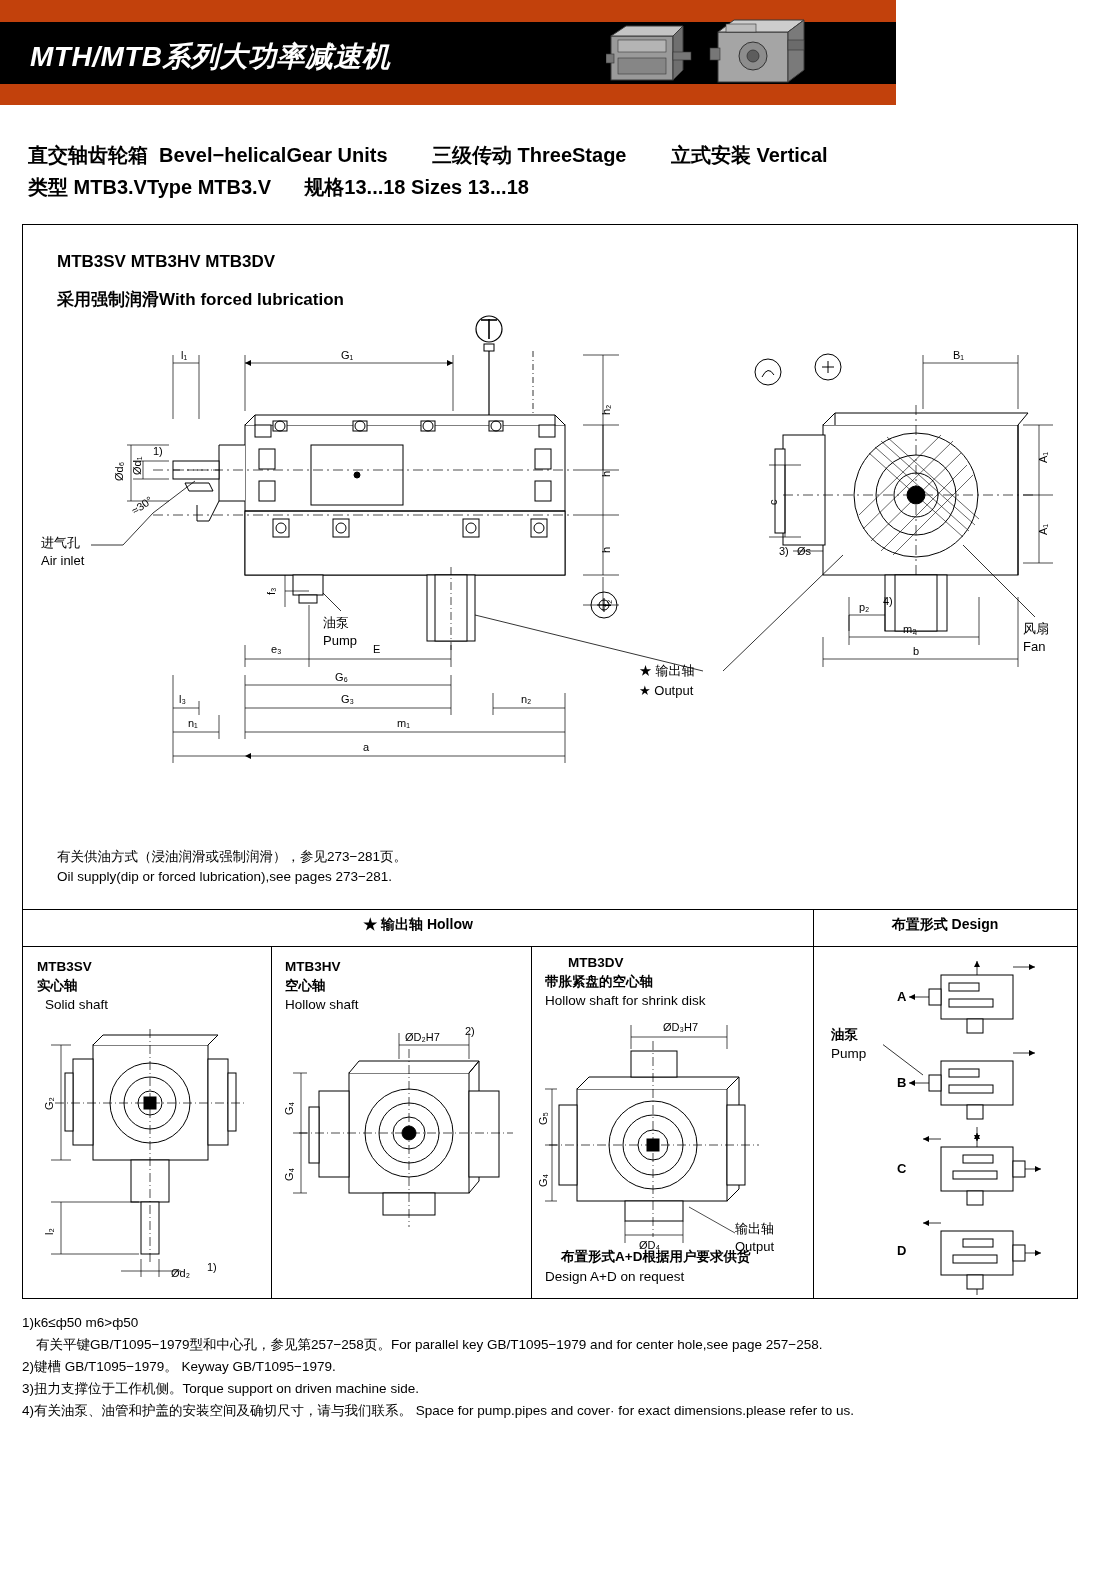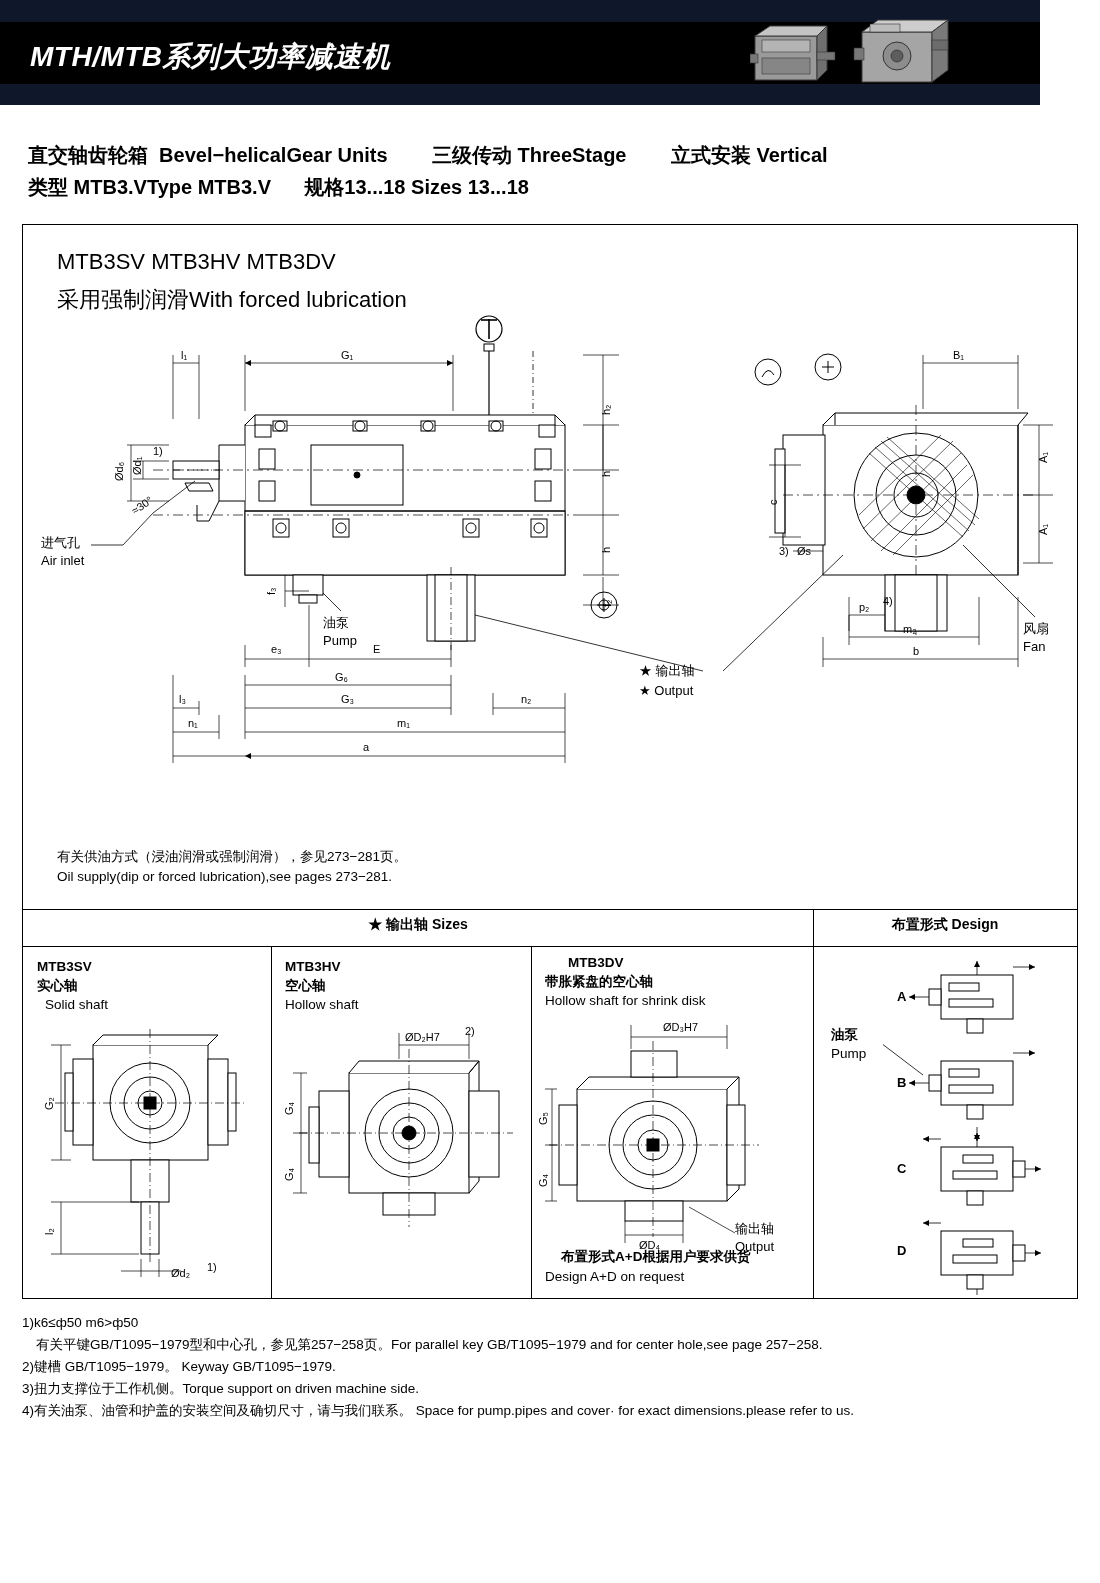--- a/index.html
+++ b/index.html
@@ -16,8 +16,8 @@
   .header {
     position:relative;
     height:105px;
-    width:1040px;
-    background:#0f172a;
+    width:896px;
+    background:#c2410c;
     overflow:hidden;
   }
   .header-bar {

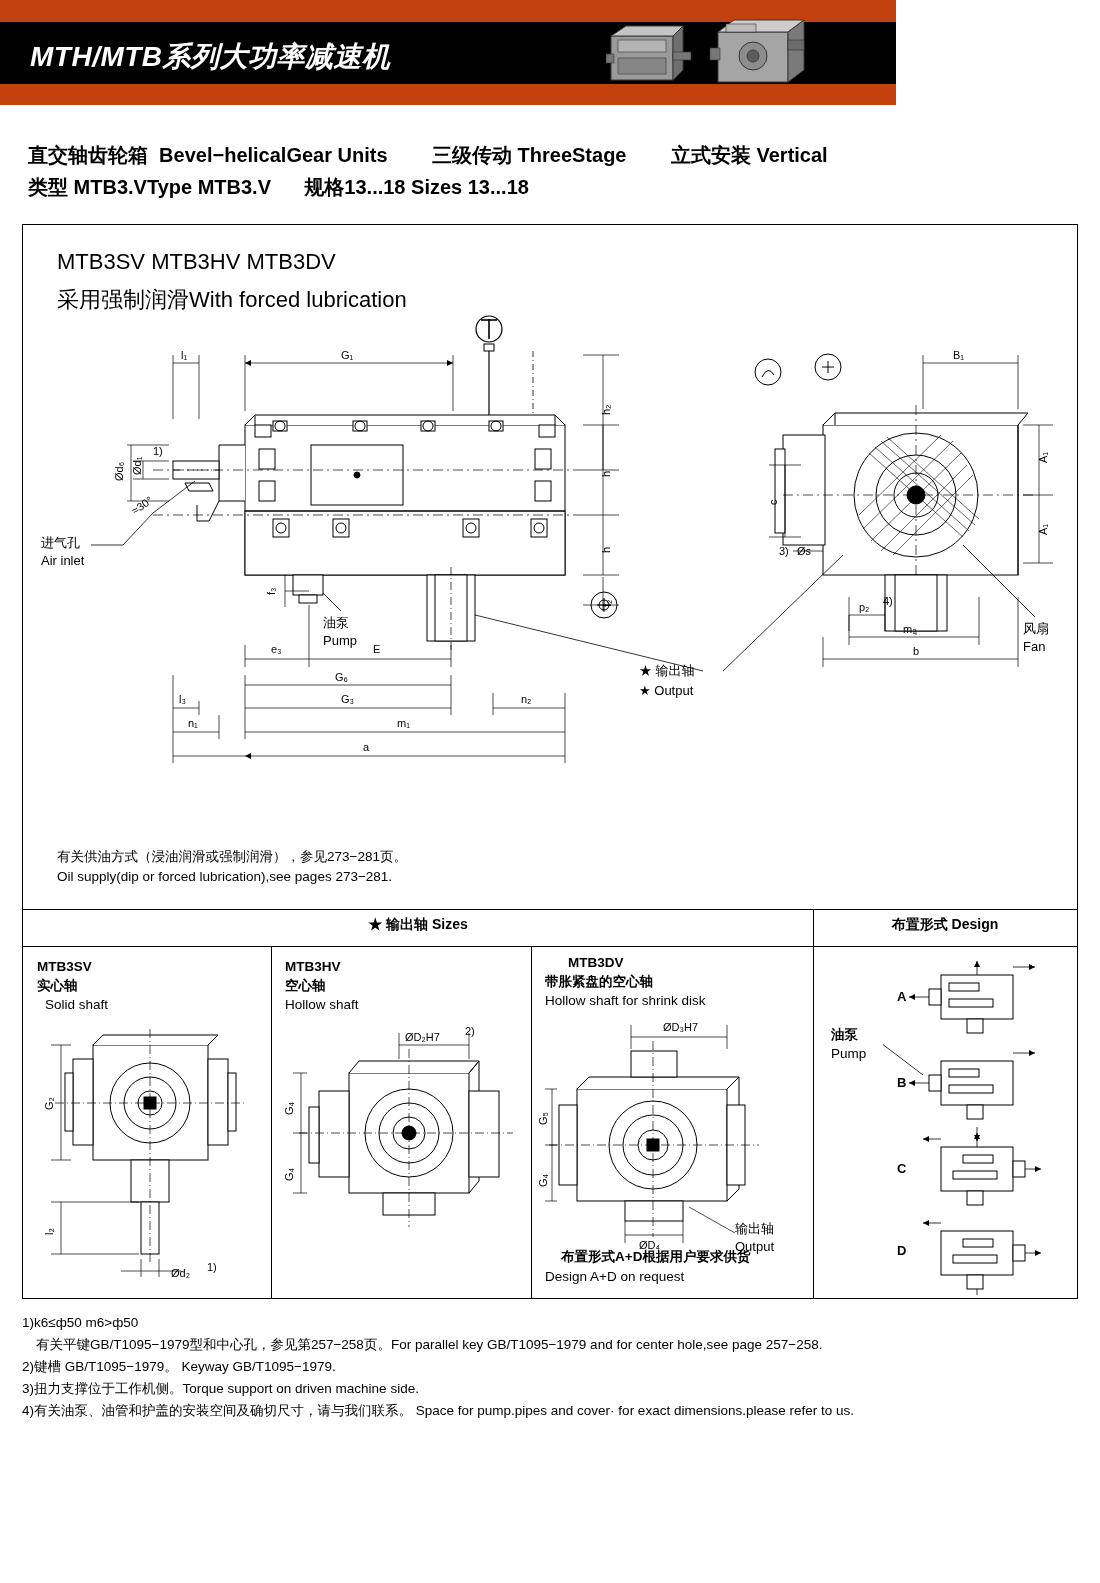--- a/index.html
+++ b/index.html
@@ -74,8 +74,8 @@
   }
   .sub-title {
     margin:24px 0 0 34px;
-    font-size:22px;
-    font-weight:normal;
+    font-size:17px;
+    font-weight:bold;
     line-height:26px;
   }
   

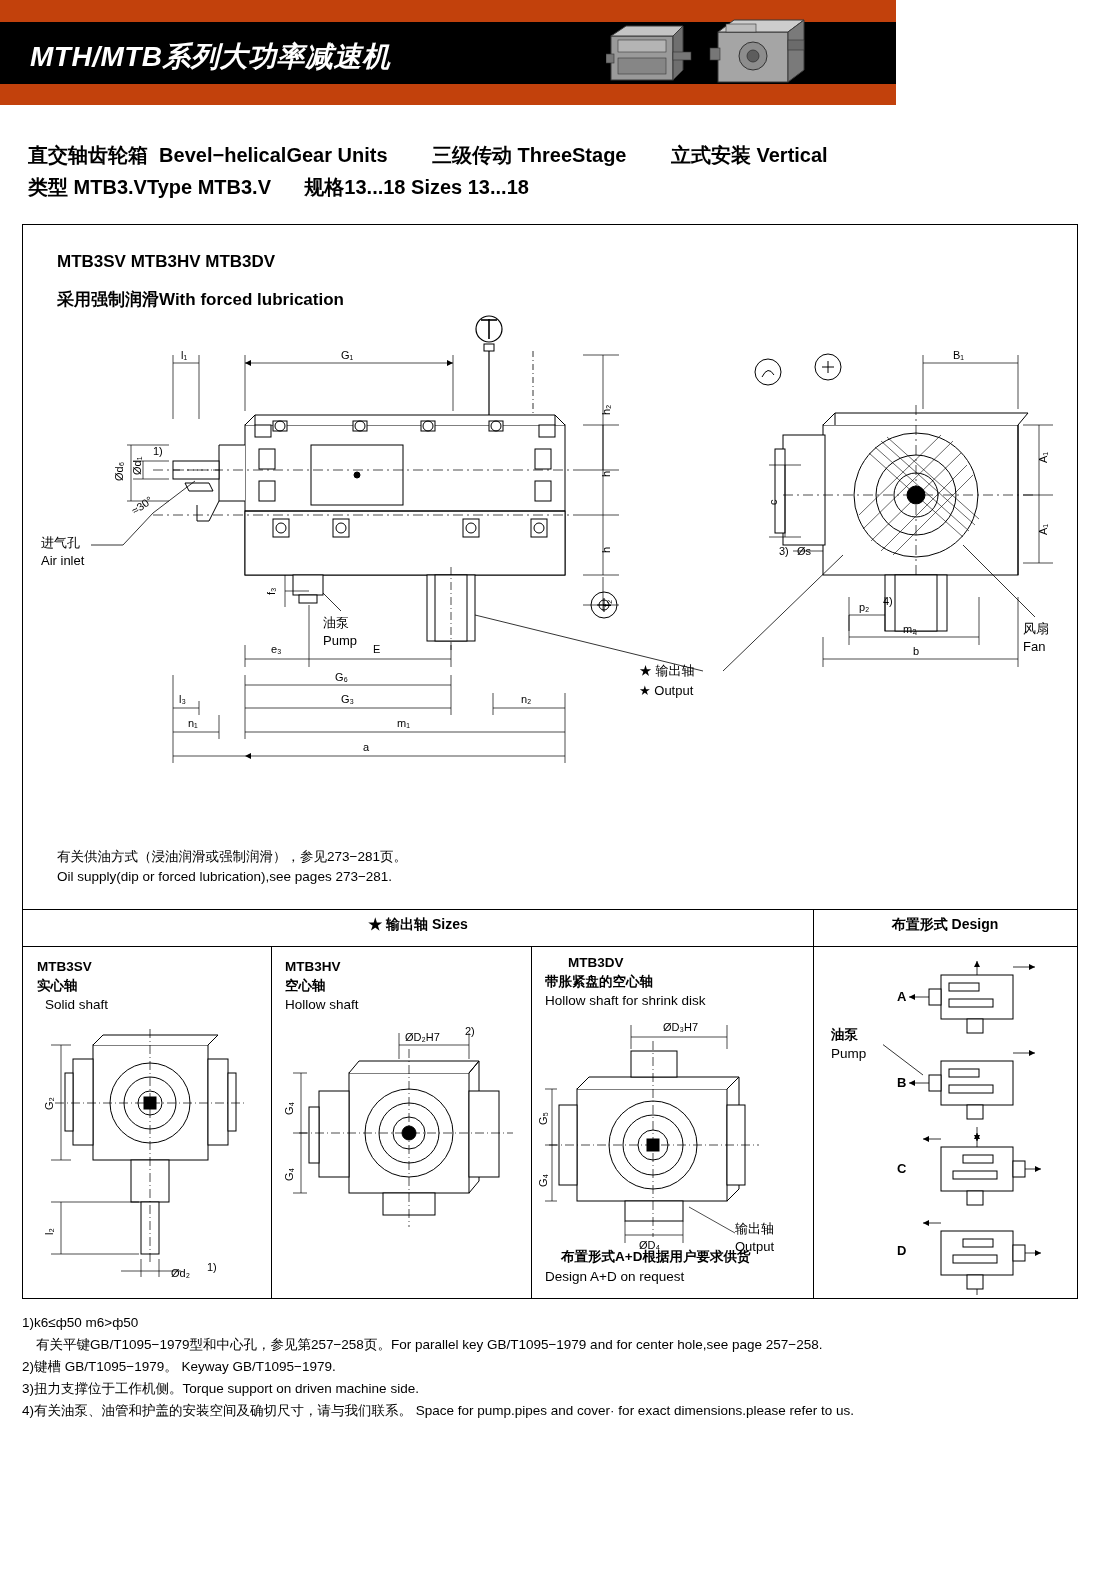--- a/index.html
+++ b/index.html
@@ -483,7 +483,7 @@
   <div class="divider-v-1"></div>
   <div class="divider-v-2"></div>
 
-  <div class="output-head">★  输出轴   Sizes</div>
+  <div class="output-head">★  输出轴   Hollow</div>
   <div class="design-head">布置形式 Design</div>
 
   <div class="col-label" style="left:14px; top:732px;">MTB3SV</div>

